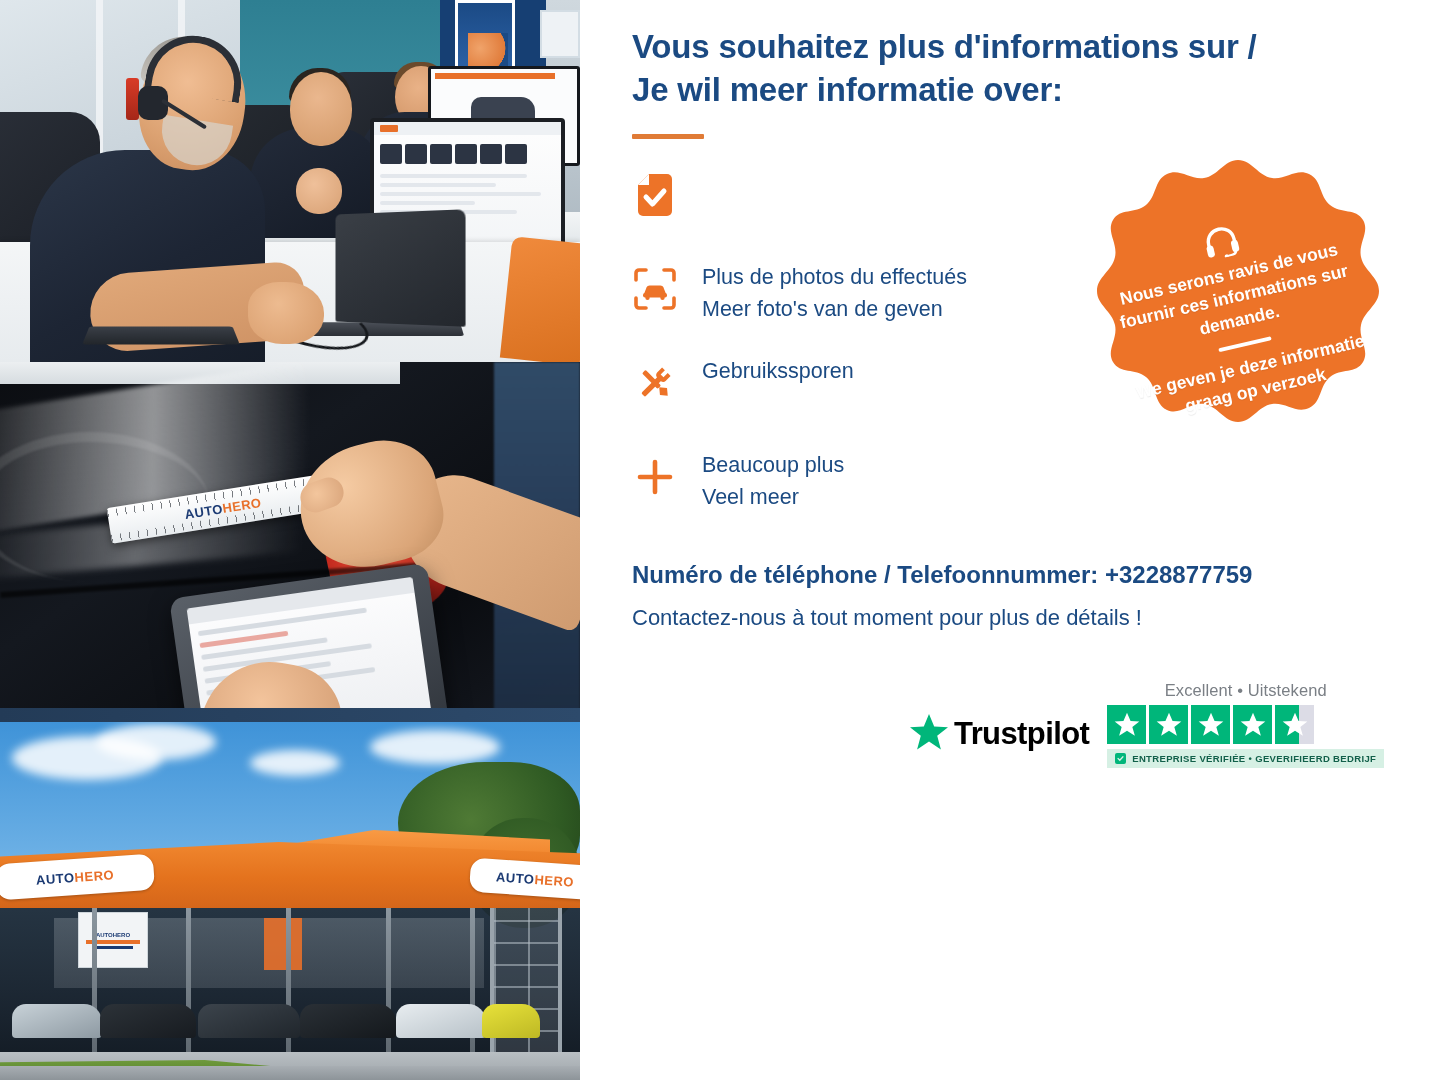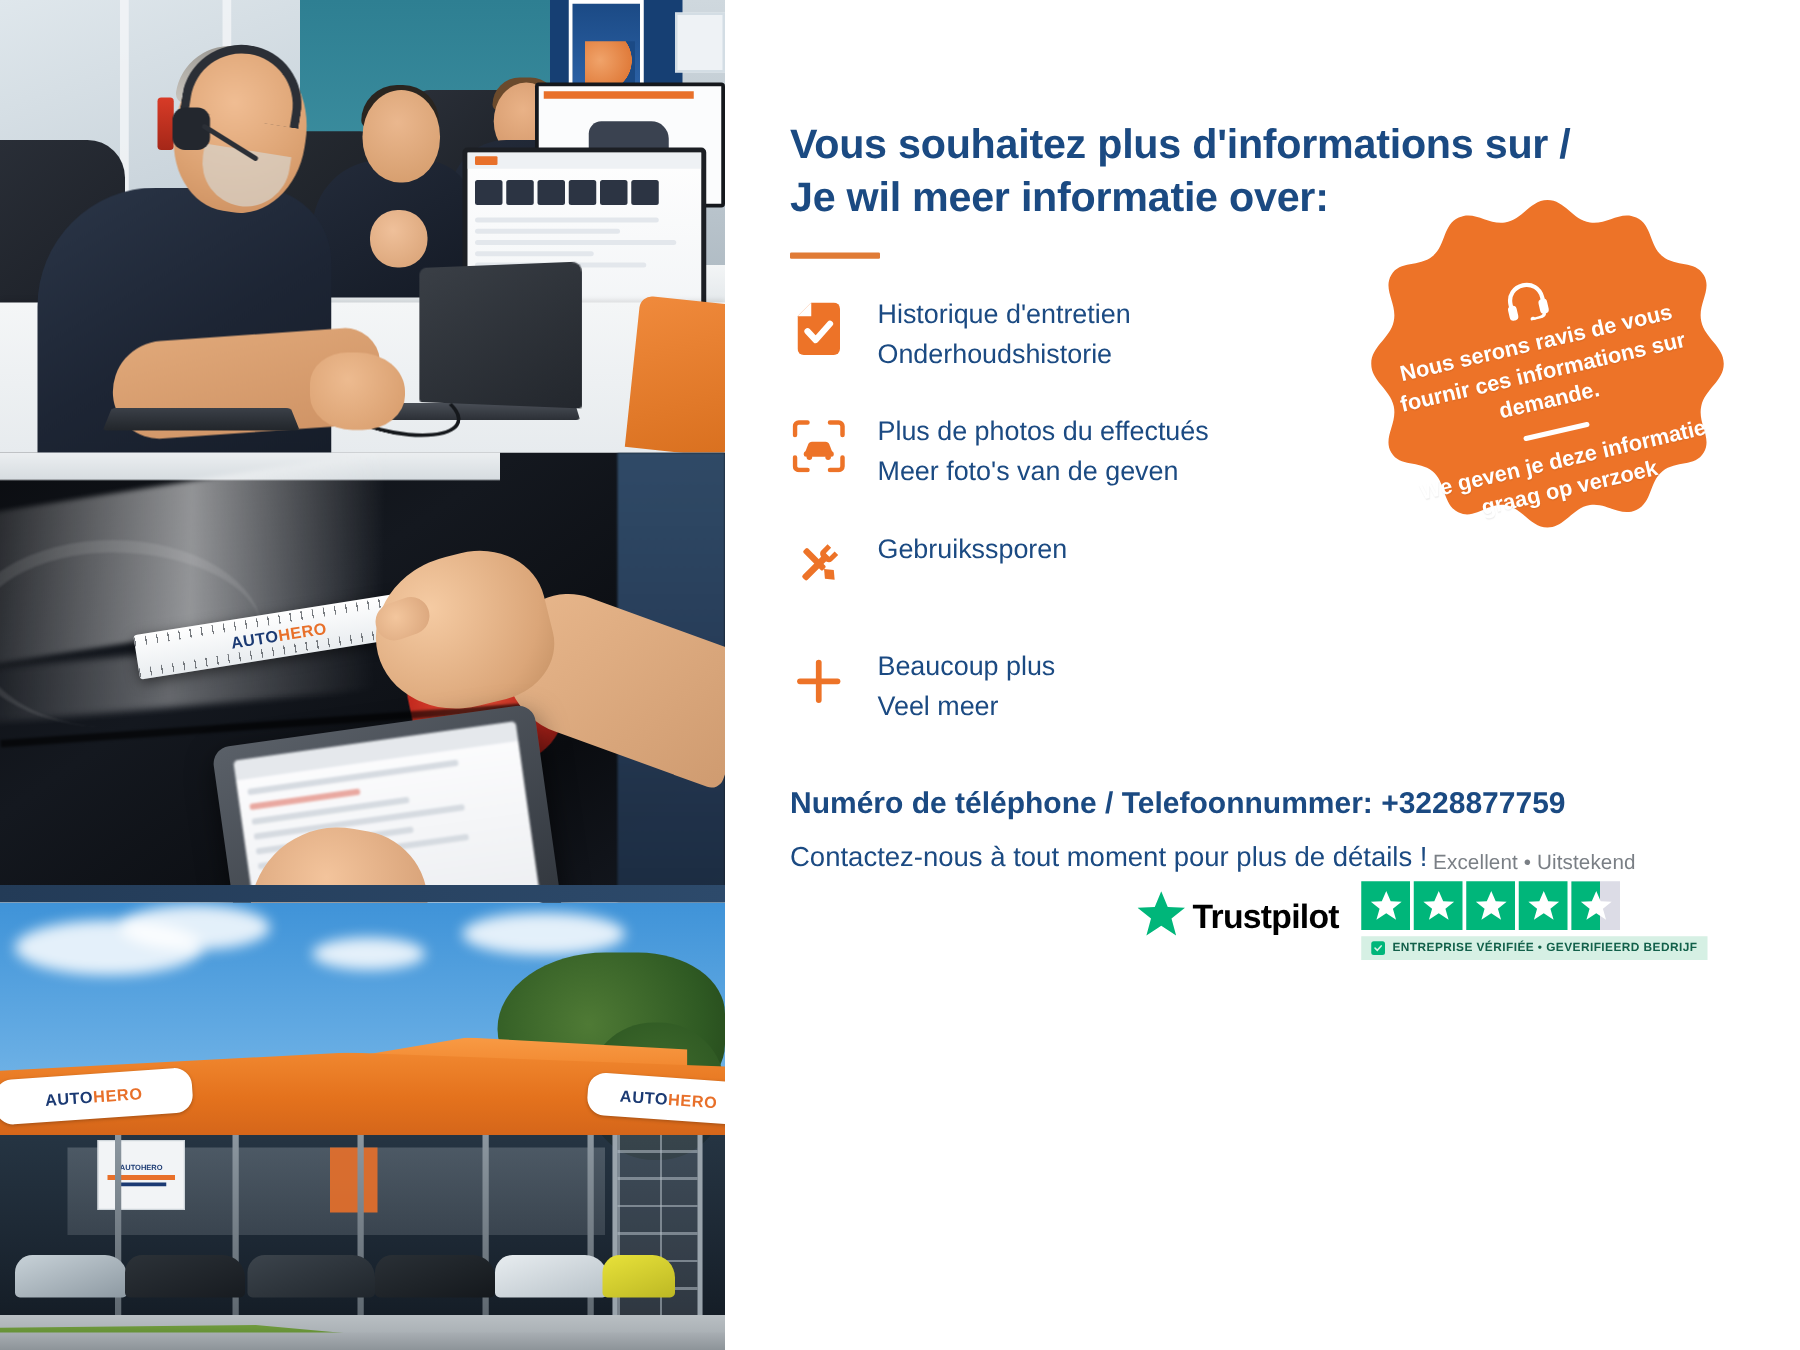--- a/index.html
+++ b/index.html
@@ -445,7 +445,7 @@
     position: relative;
     flex: 1 1 auto;
     height: 824px;
-    padding: 94px 48px 0 52px;
+    padding: 26px 48px 0 52px;
     background: #ffffff;
   }
 

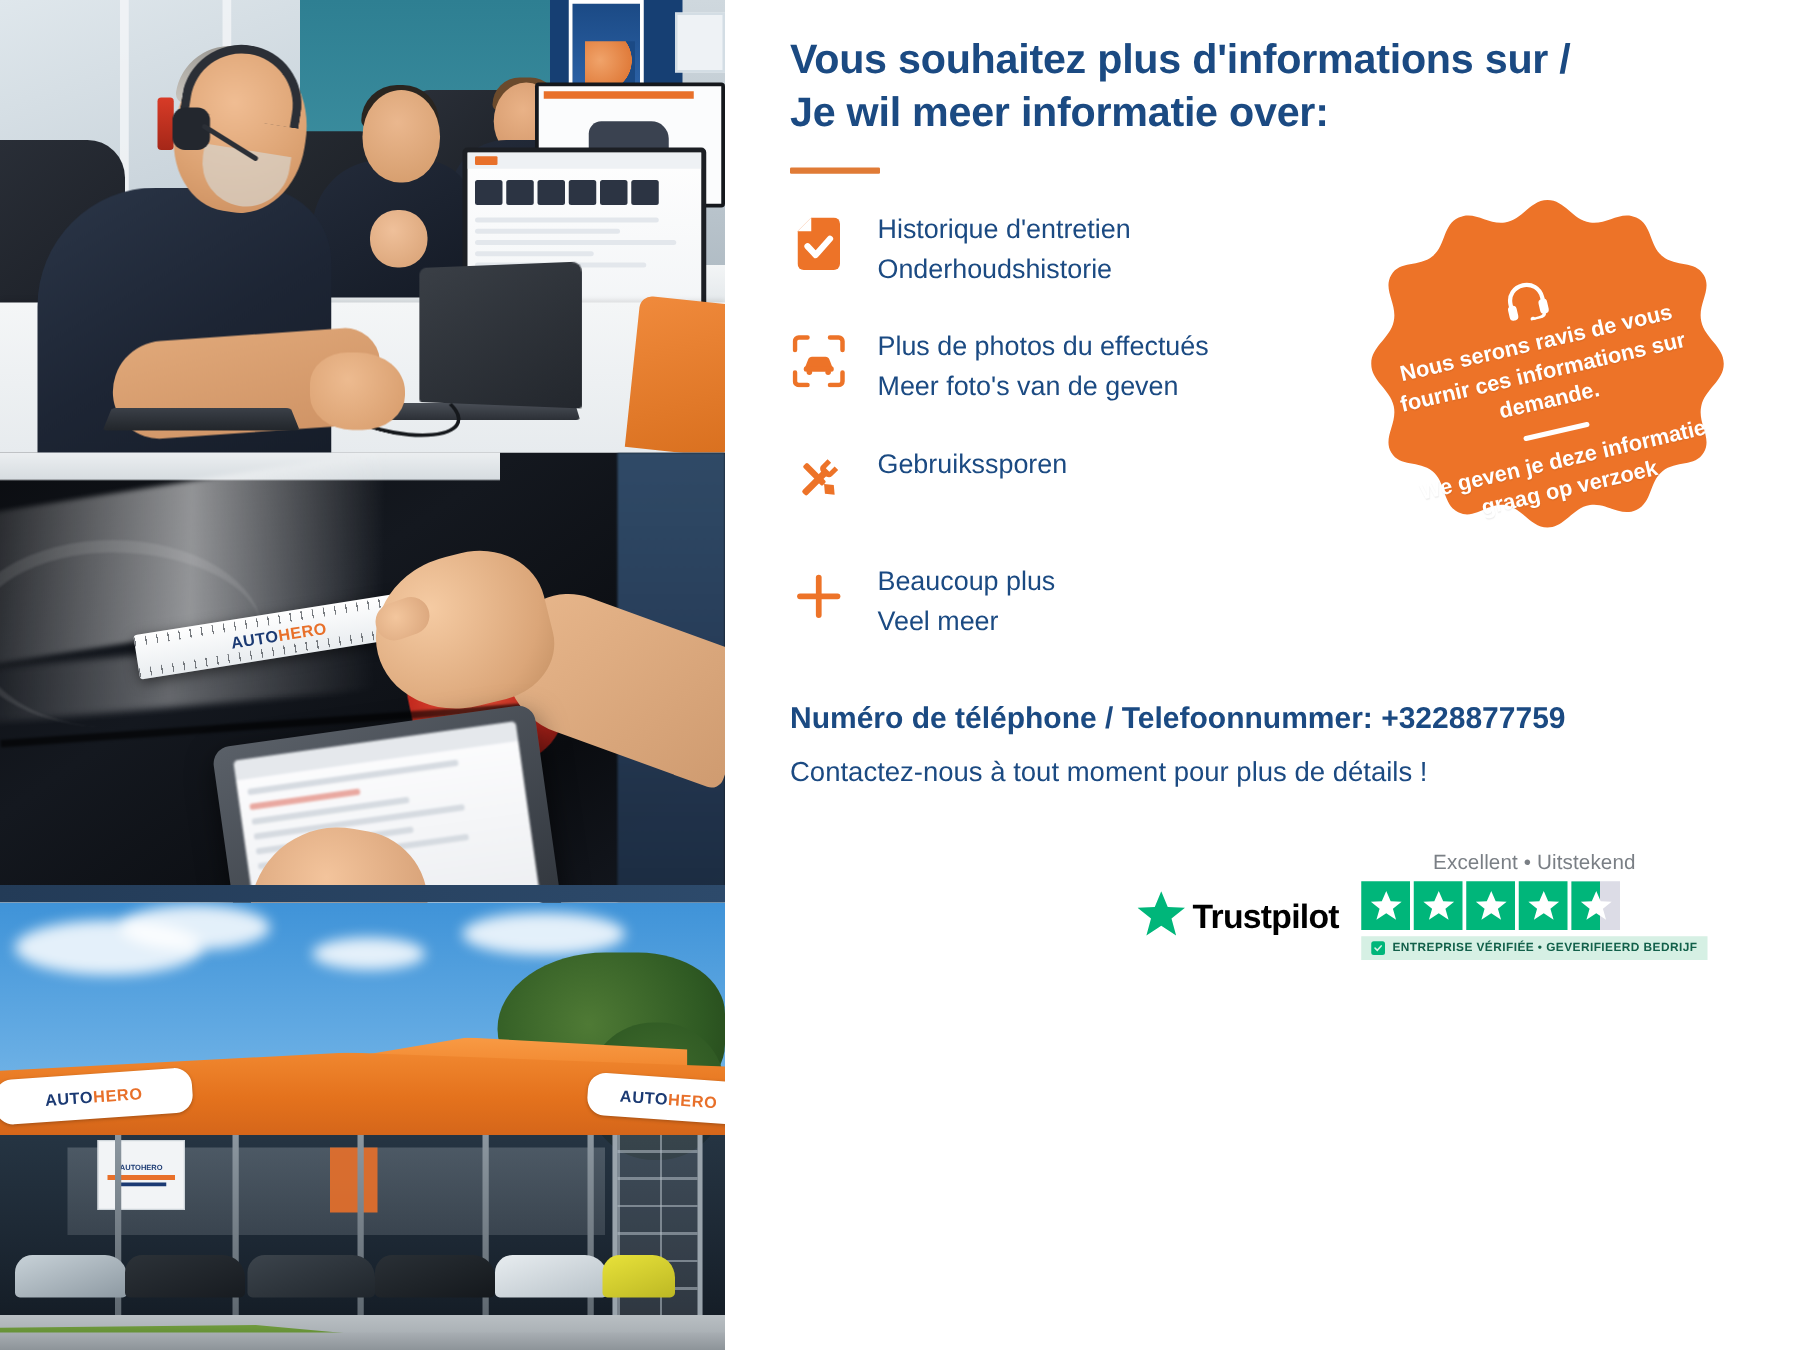--- a/index.html
+++ b/index.html
@@ -805,10 +805,6 @@
             <path d="M8 23 L14.5 30 L26 17" stroke="#ffffff" stroke-width="5" fill="none" stroke-linecap="round" stroke-linejoin="round"></path>
           </svg>
         </span>
-        <span class="feature-text">
-          <span class="fr">Historique d'entretien</span>
-          <span class="nl">Onderhoudshistorie</span>
-        </span>
       </li>
 
       <li class="feature">

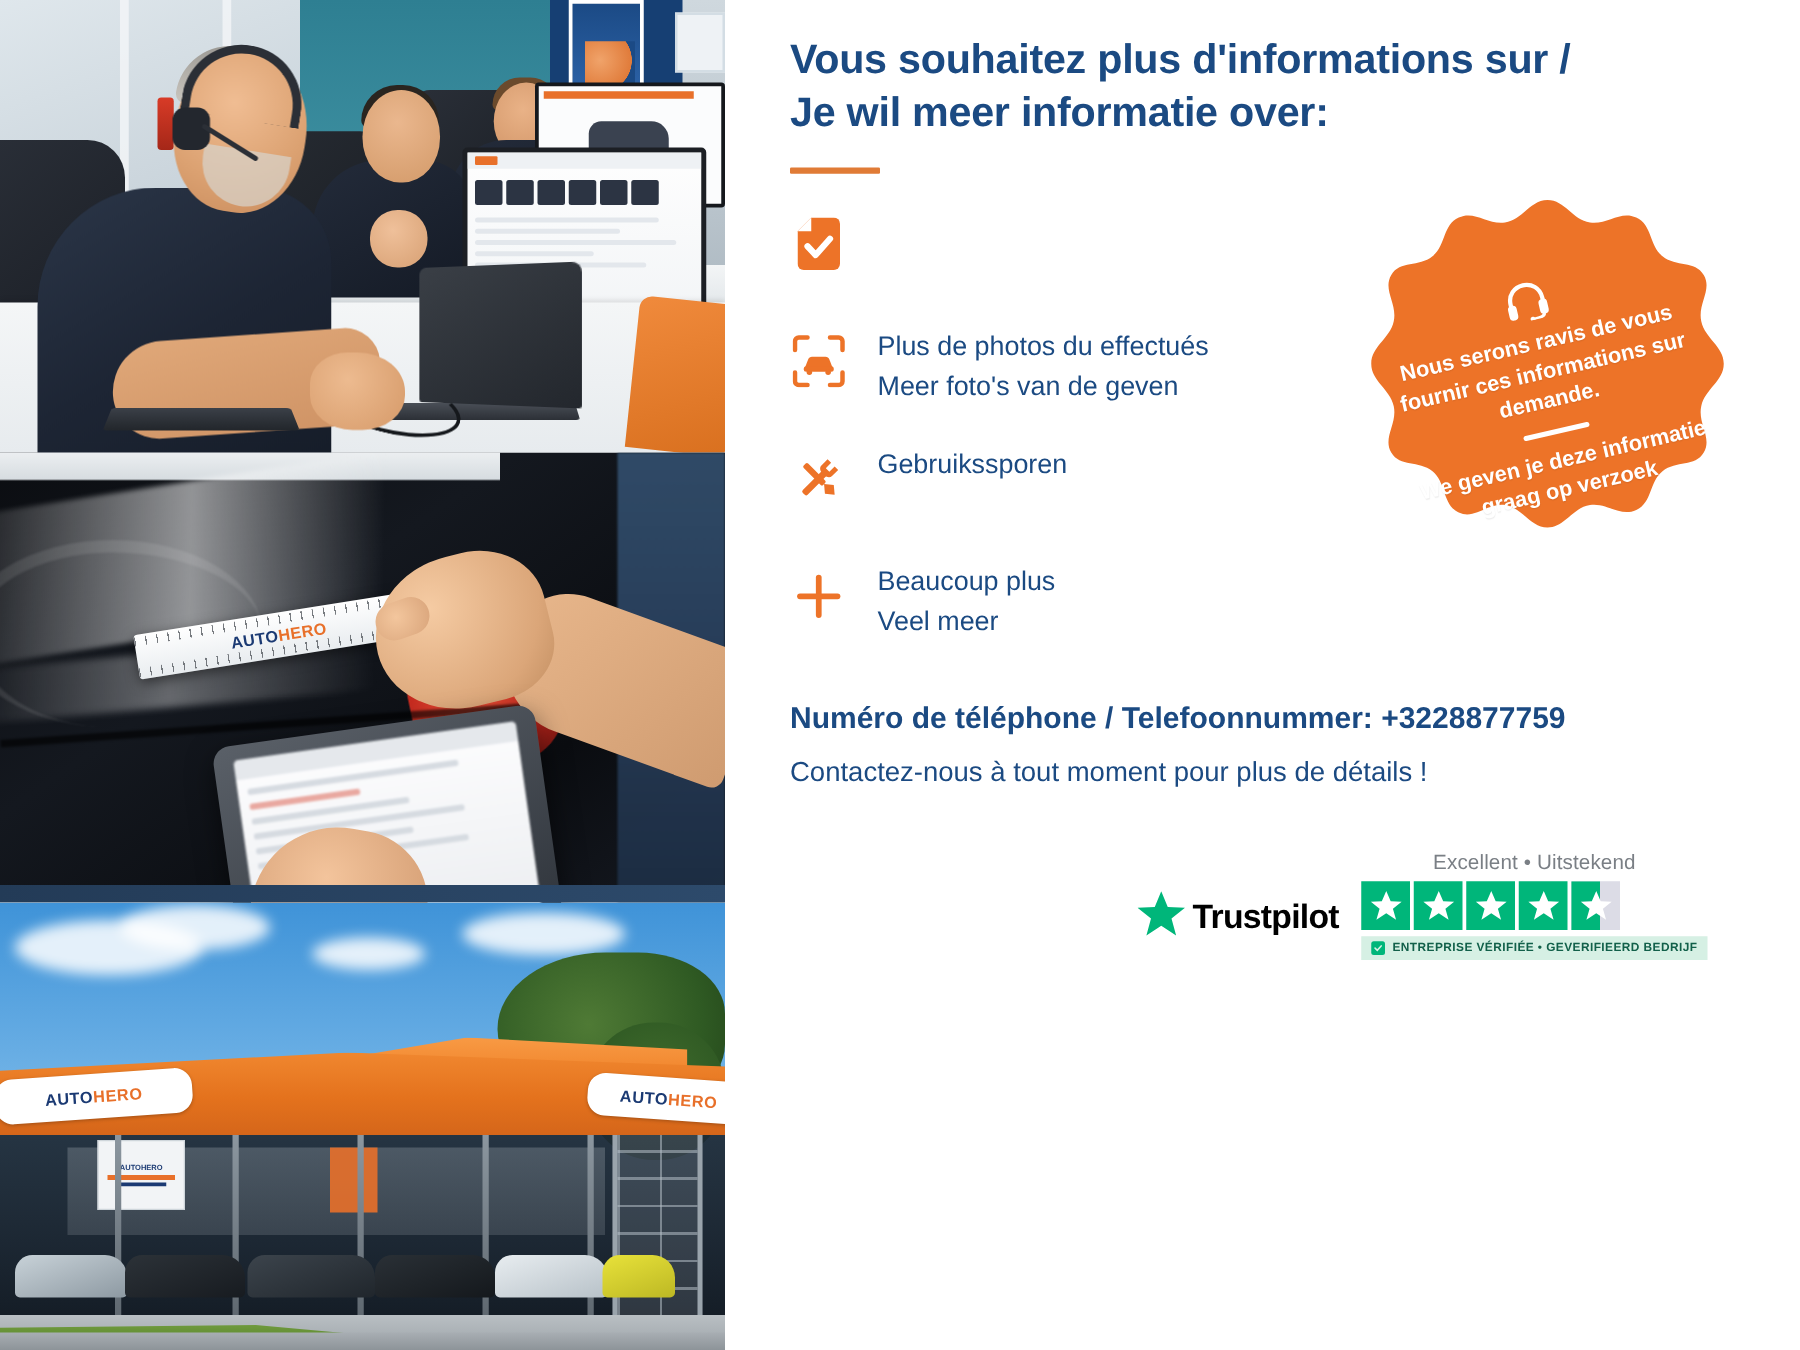--- a/index.html
+++ b/index.html
@@ -564,7 +564,7 @@
     padding-bottom: 14px;
   }
   .tp-name {
-    font-size: 27px;
+    font-size: 31px;
     font-weight: 700;
     color: #000000;
     letter-spacing: -0.6px;

